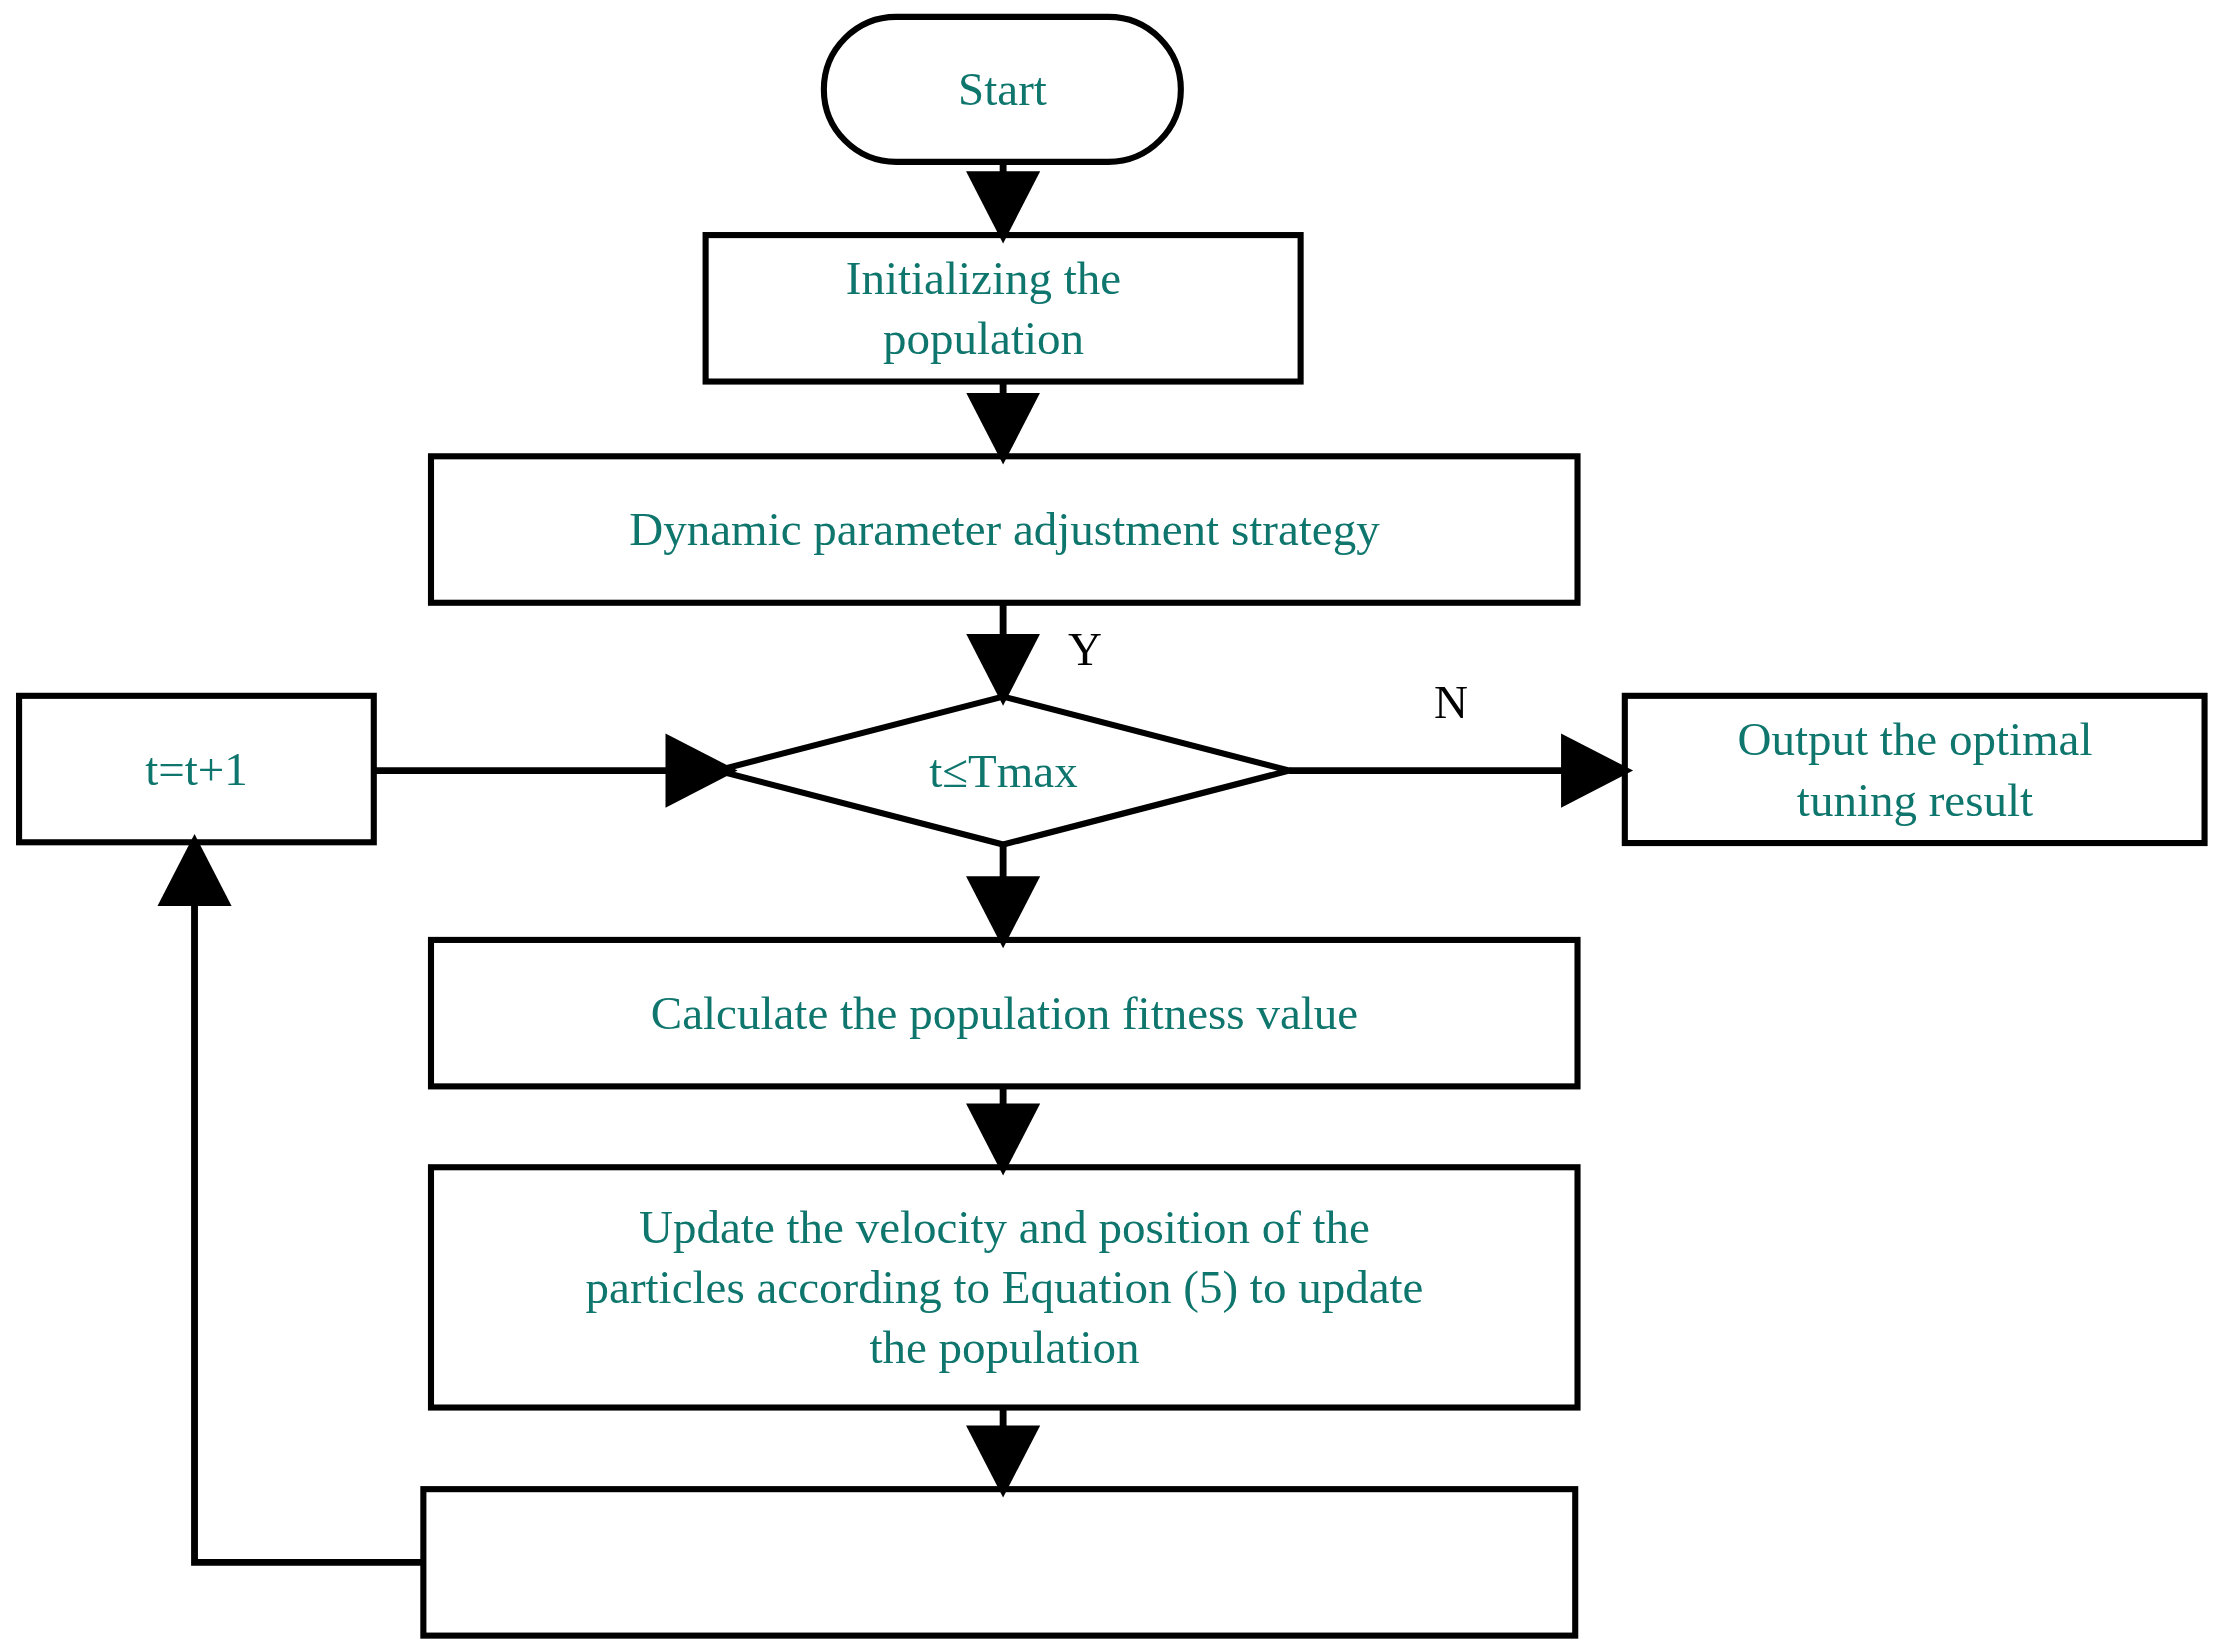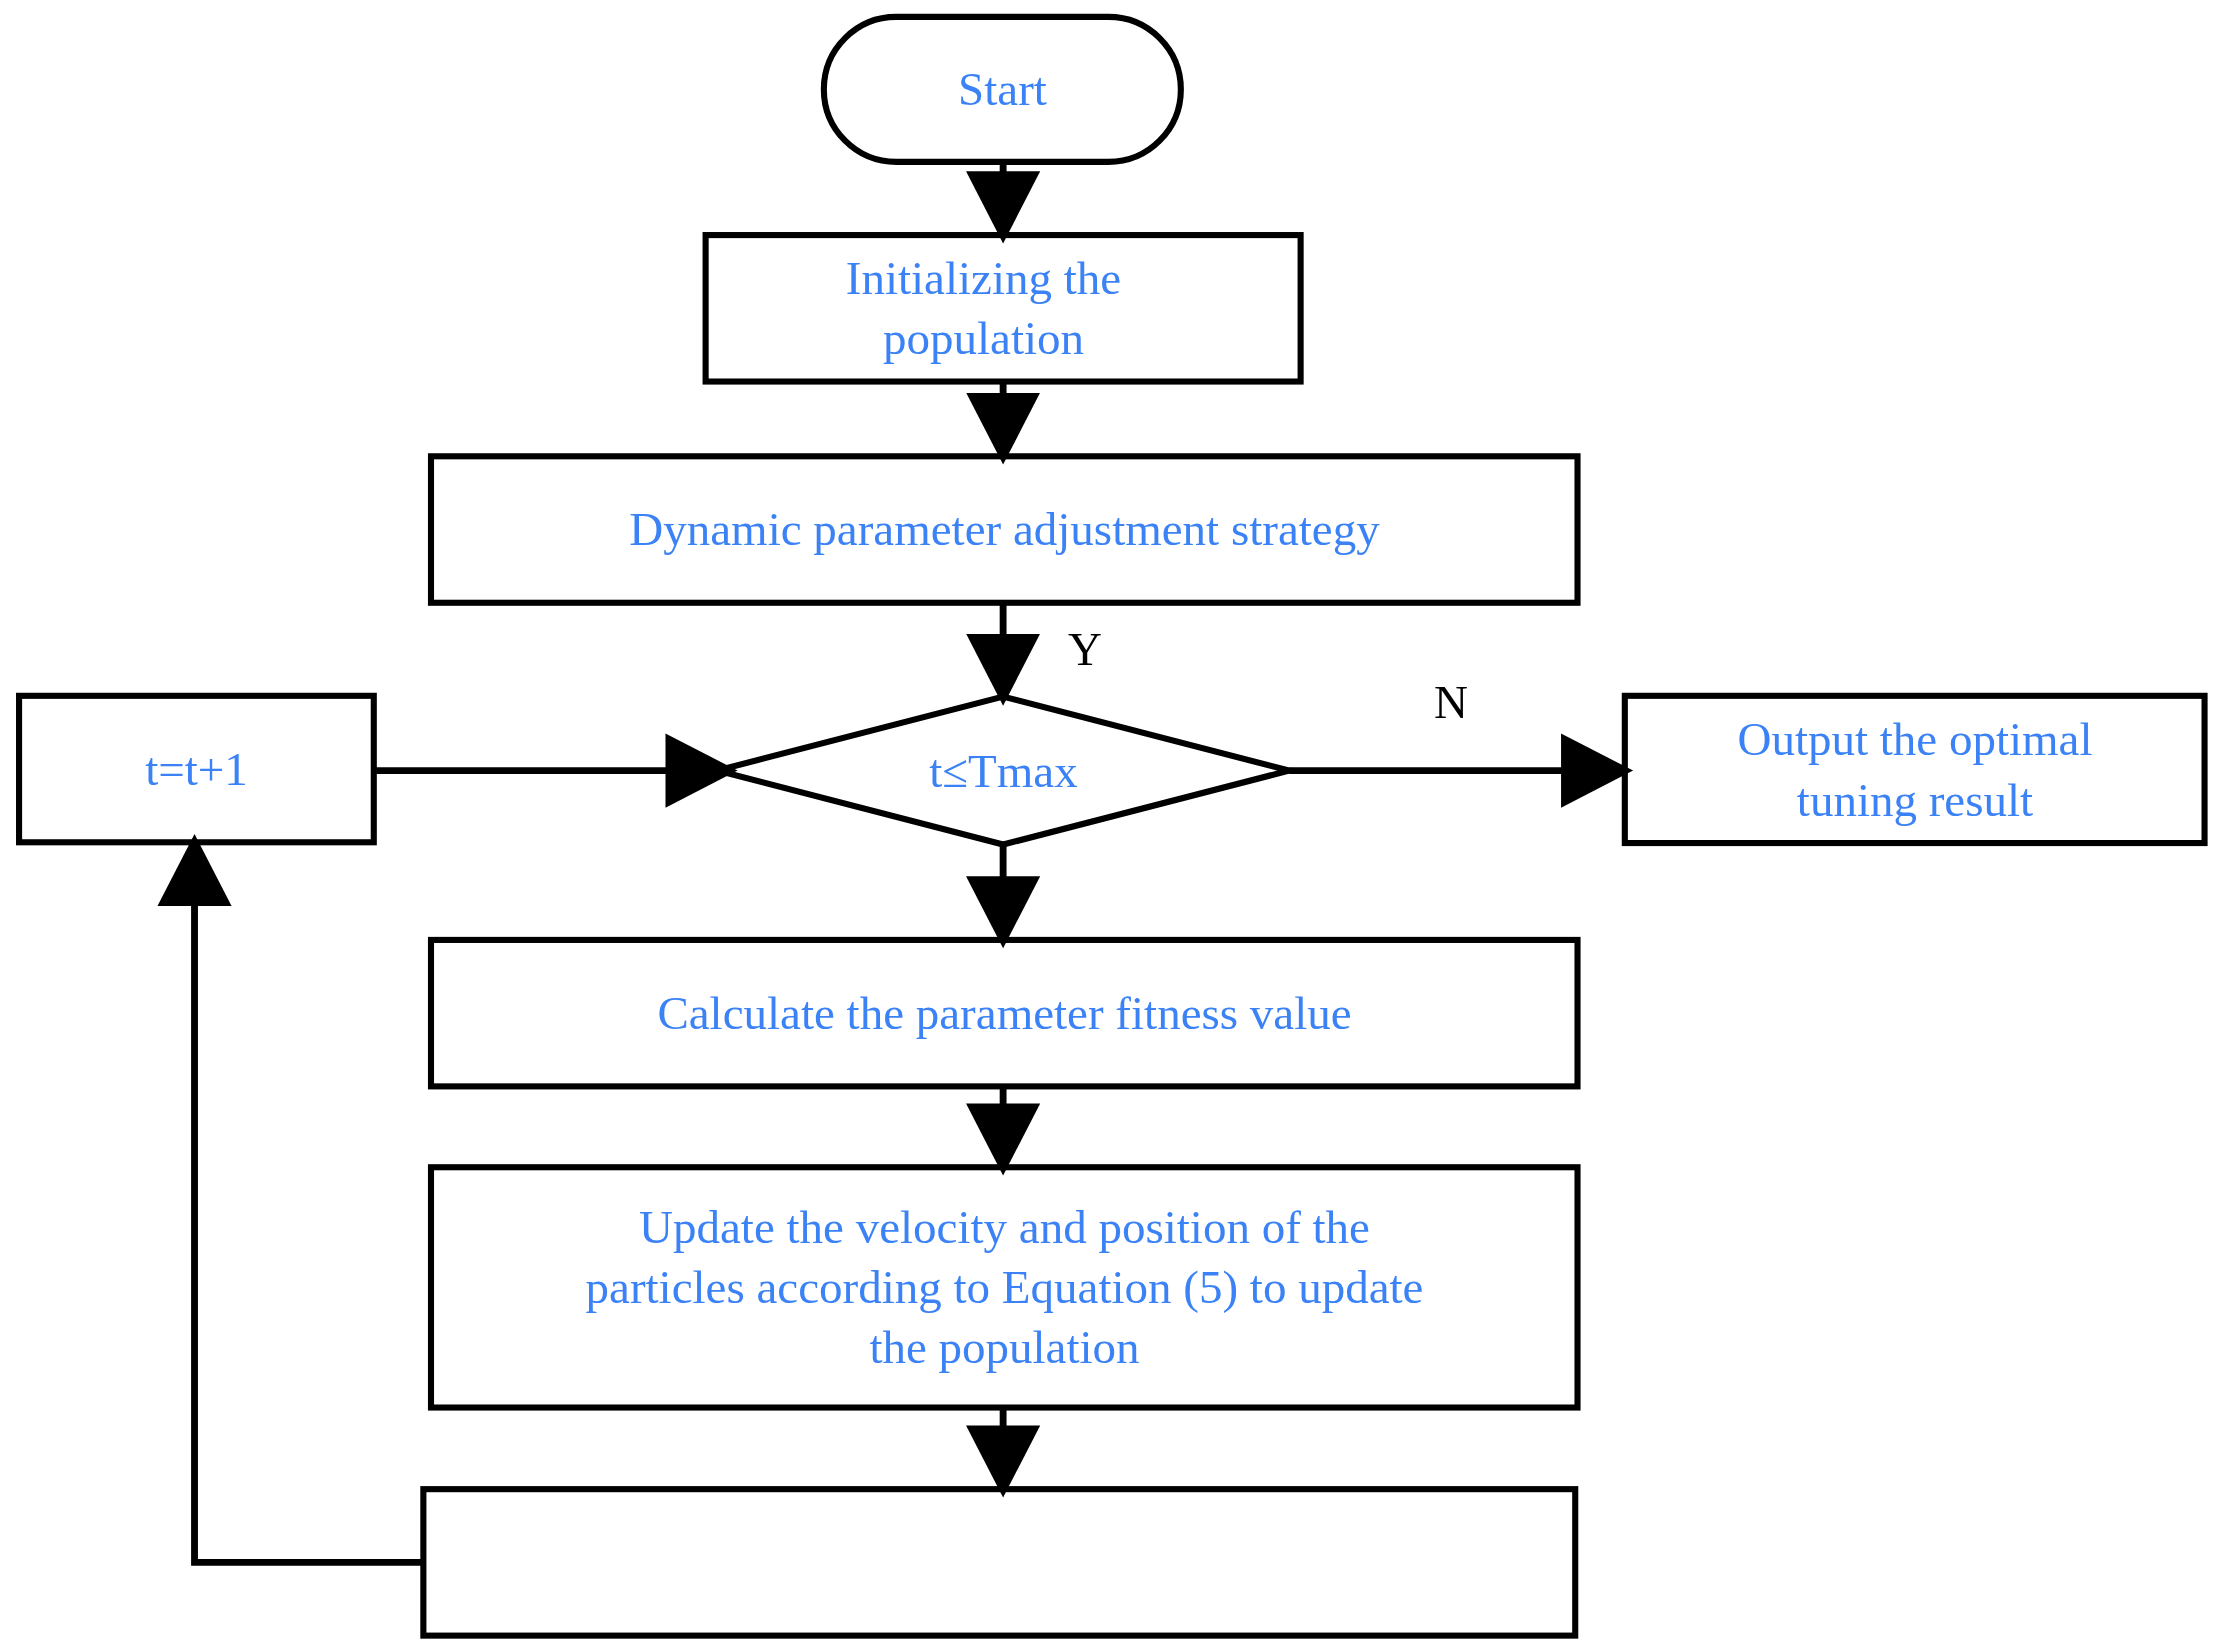--- a/index.html
+++ b/index.html
@@ -28,7 +28,7 @@
     align-items: center;
     justify-content: center;
     text-align: center;
-    color: #3b82f6;
+    color: #0f766e;
     font-family: "Liberation Serif", "DejaVu Serif", serif;
     font-size: 47px;
     line-height: 1.28;

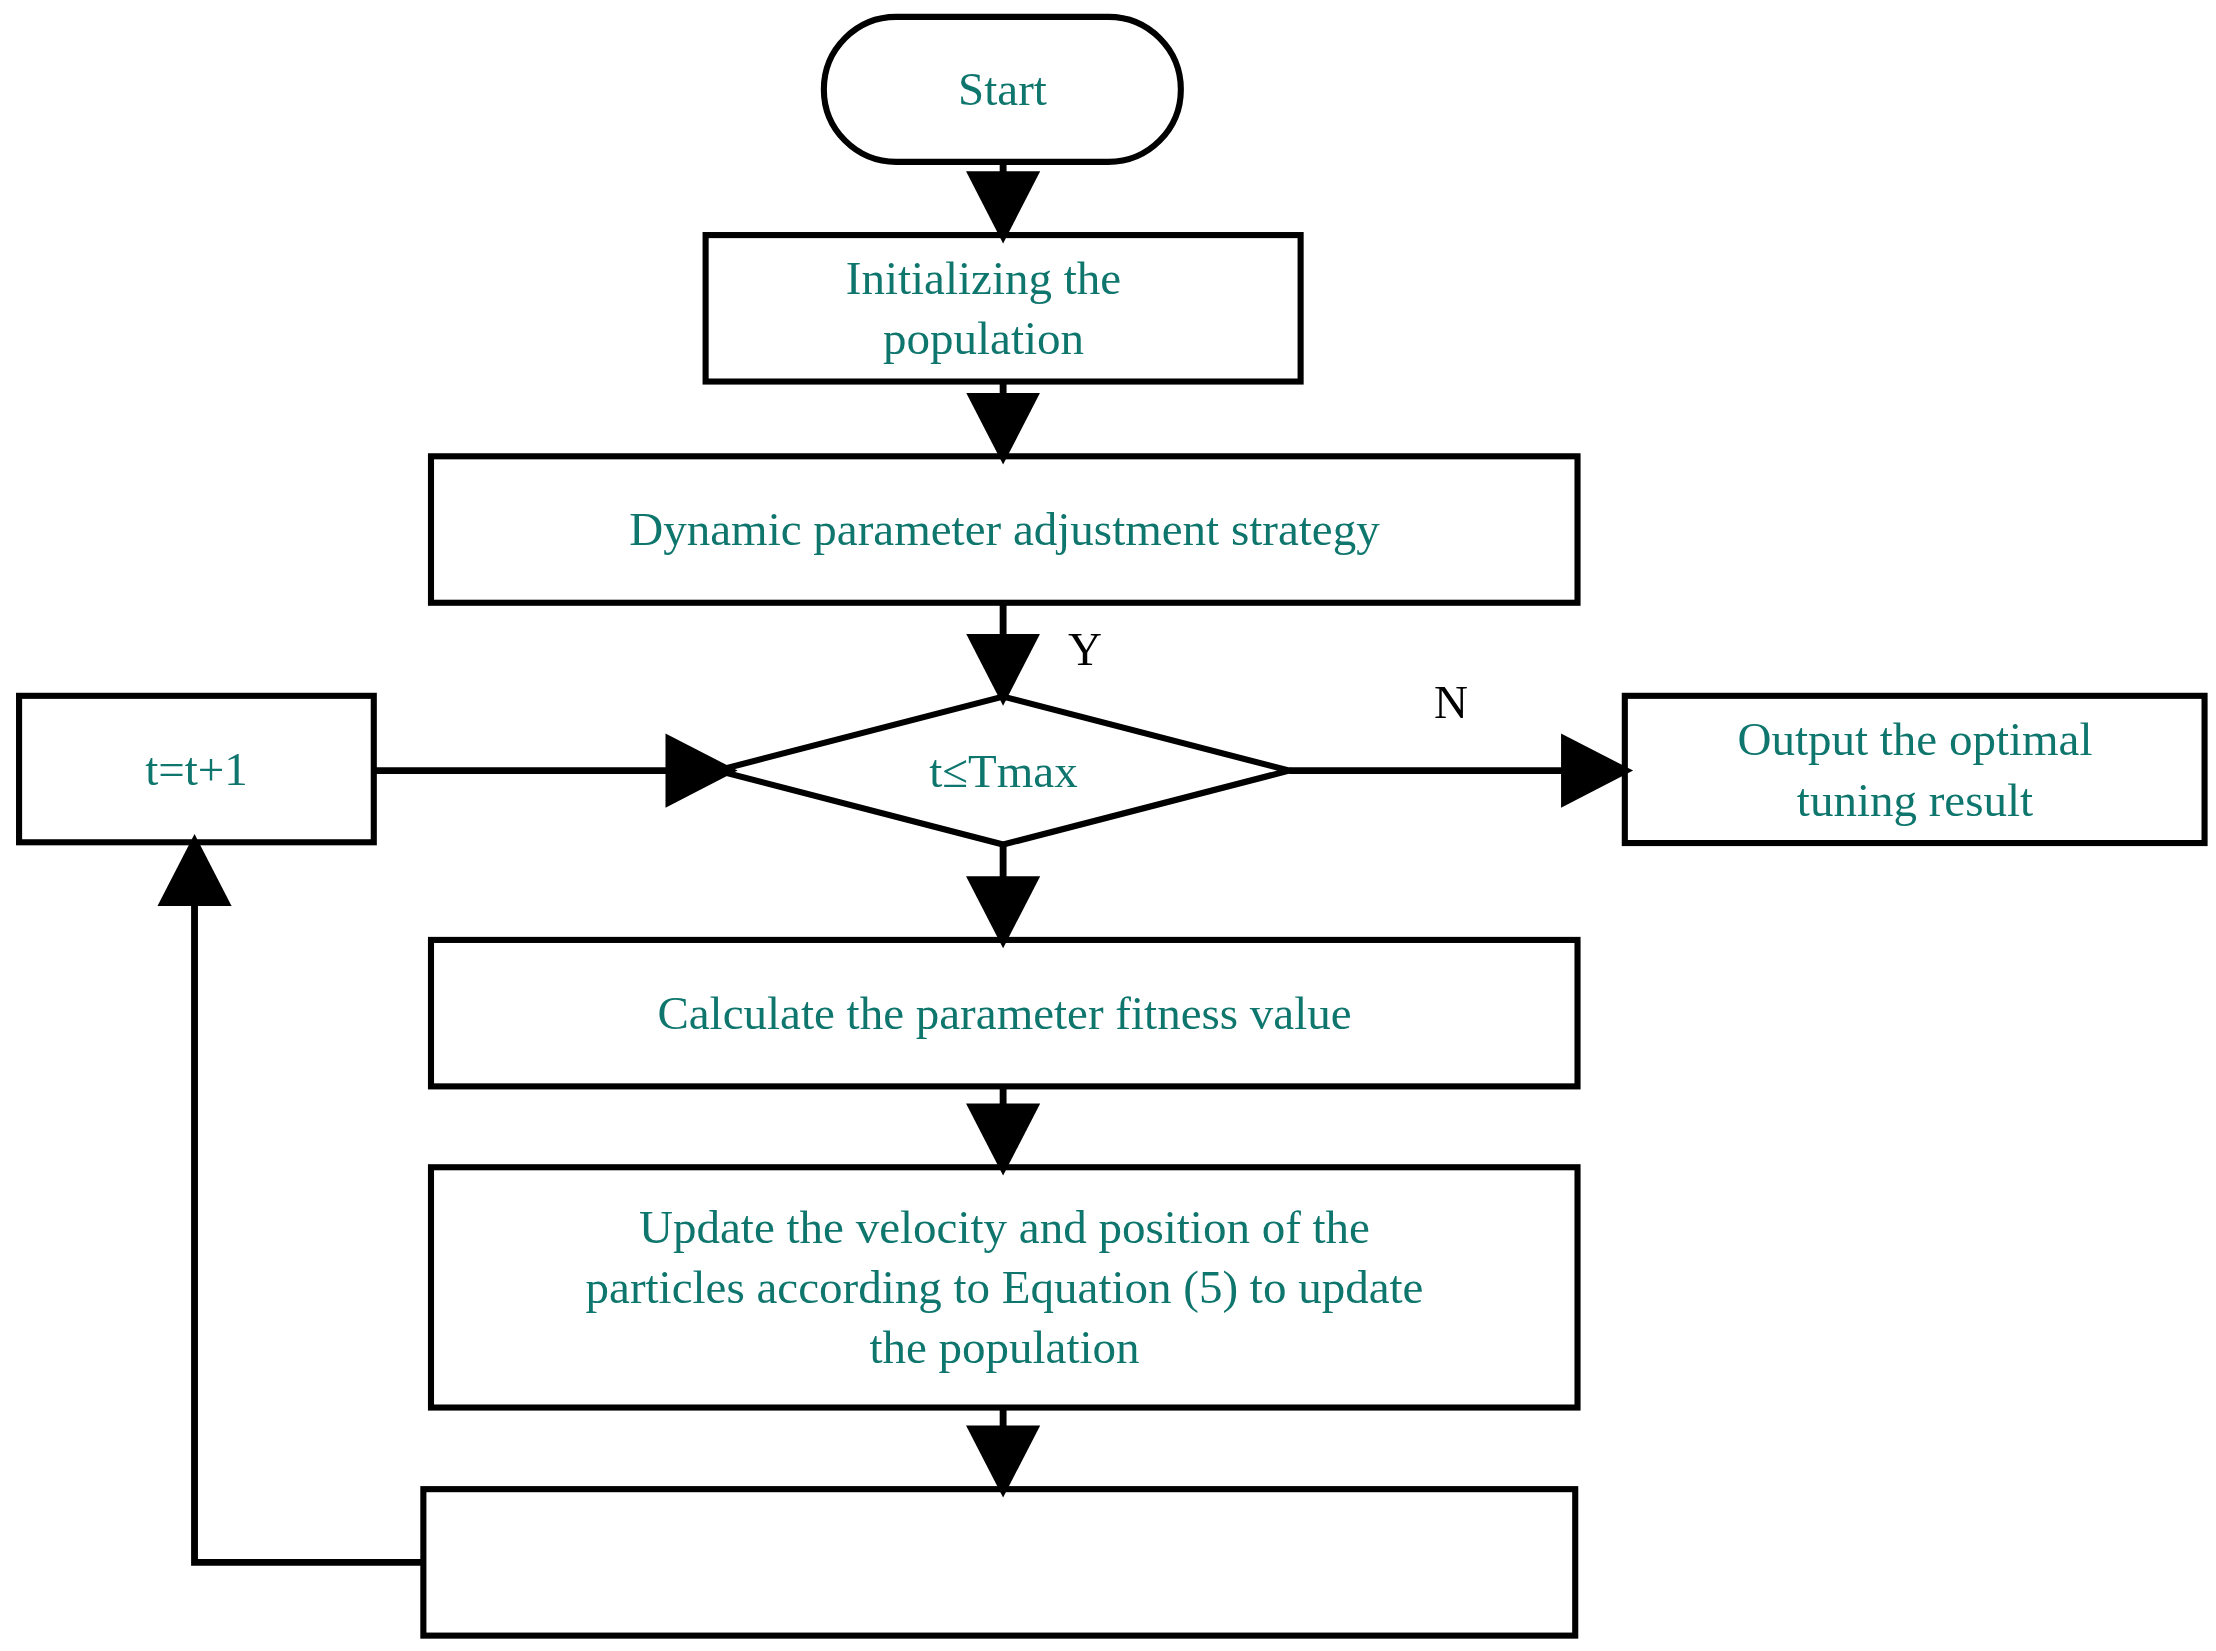--- a/index.html
+++ b/index.html
@@ -106,7 +106,7 @@
   <div class="node-label" style="left:1625px; top:696px; width:580px; height:147px;">Output the optimal
 tuning result</div>
 
-  <div class="node-label" style="left:431px; top:940px; width:1147px; height:146px;">Calculate the parameter fitness value</div>
+  <div class="node-label" style="left:431px; top:940px; width:1147px; height:146px;">Calculate the population fitness value</div>
 
   <div class="node-label" style="left:431px; top:1167px; width:1147px; height:240px;">Update the velocity and position of the
 particles according to Equation (5) to update

